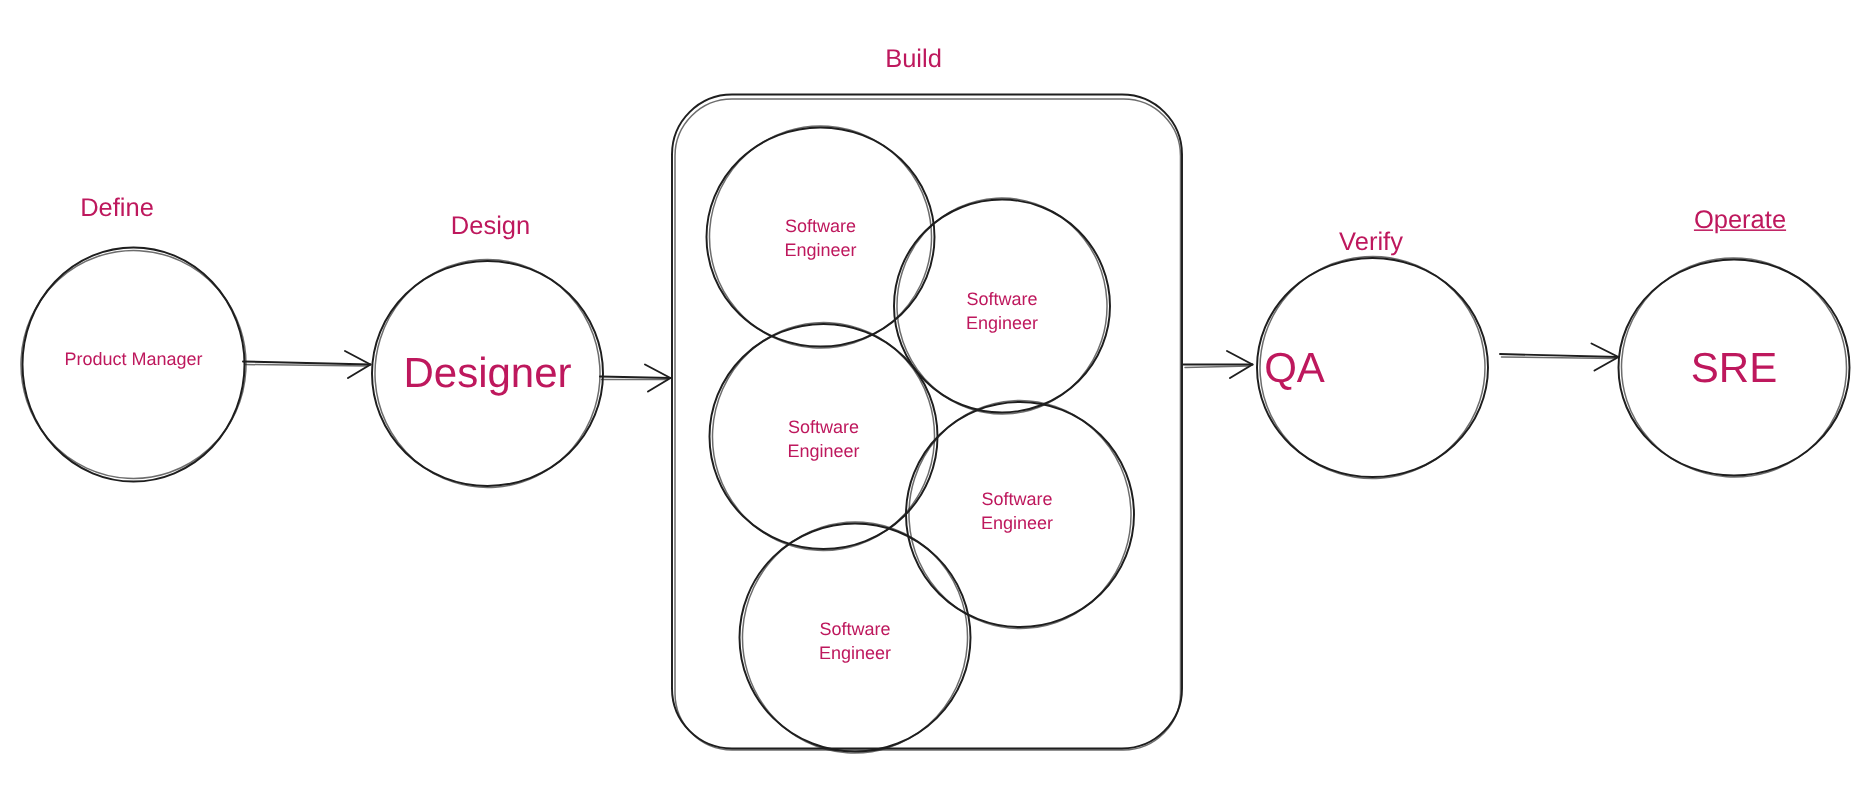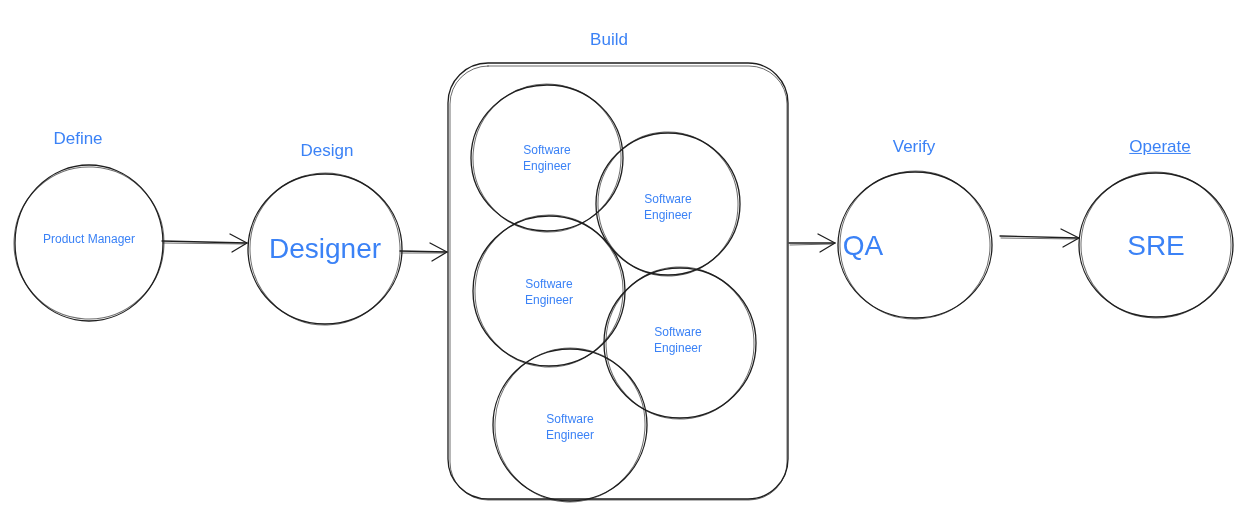--- a/index.html
+++ b/index.html
@@ -40,7 +40,7 @@
     text-align: center;
     line-height: 1.3;
     white-space: nowrap;
-    color: #3b82f6;
+    color: #be185d;
   }
   .stage-label {
     font-size: 17px;

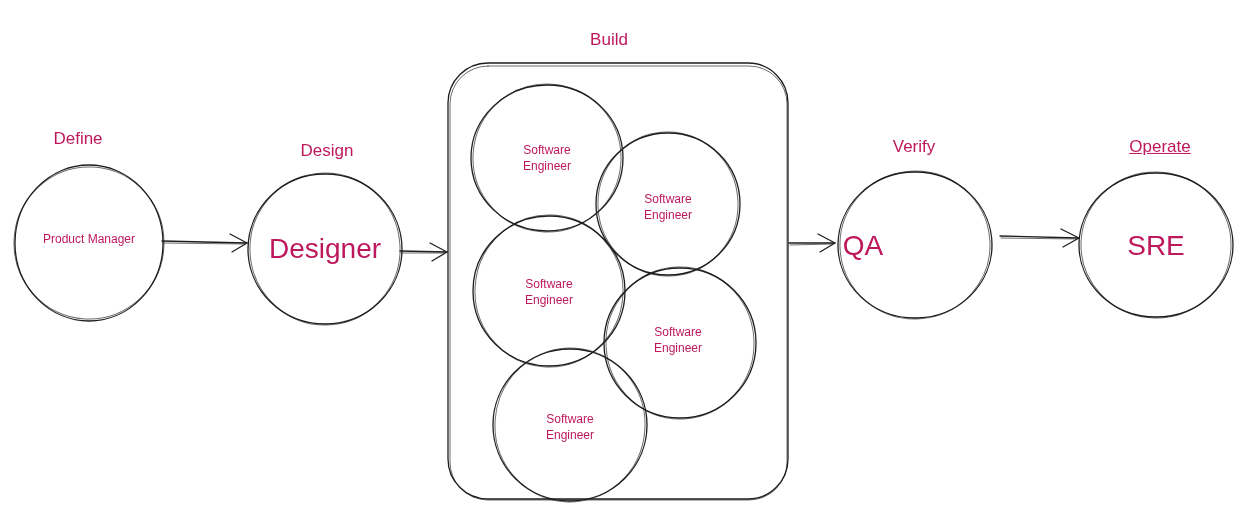--- a/index.html
+++ b/index.html
@@ -131,7 +131,7 @@
   <div class="label stage-label" style="left:78px;  top:139px;">Define</div>
   <div class="label stage-label" style="left:327px; top:151px;">Design</div>
   <div class="label stage-label" style="left:609px; top:40px;">Build</div>
-  <div class="label stage-label" style="left:914px; top:147px;text-align:center;">Verify</div>
+  <div class="label stage-label" style="left:914px; top:162px;text-align:center;">Verify</div>
   <div class="label stage-label" style="left:1160px;top:147px;text-decoration:underline;">Operate</div>
 
   <div class="label role-sm" style="left:89px;  top:240px; width:96px;">Product Manager</div>

